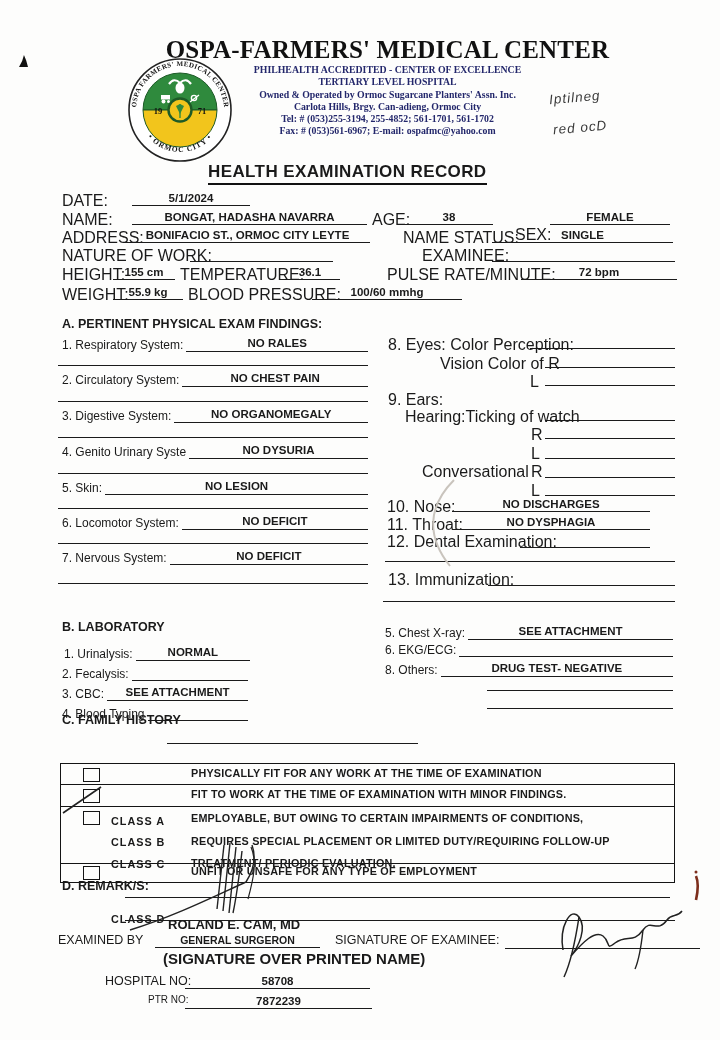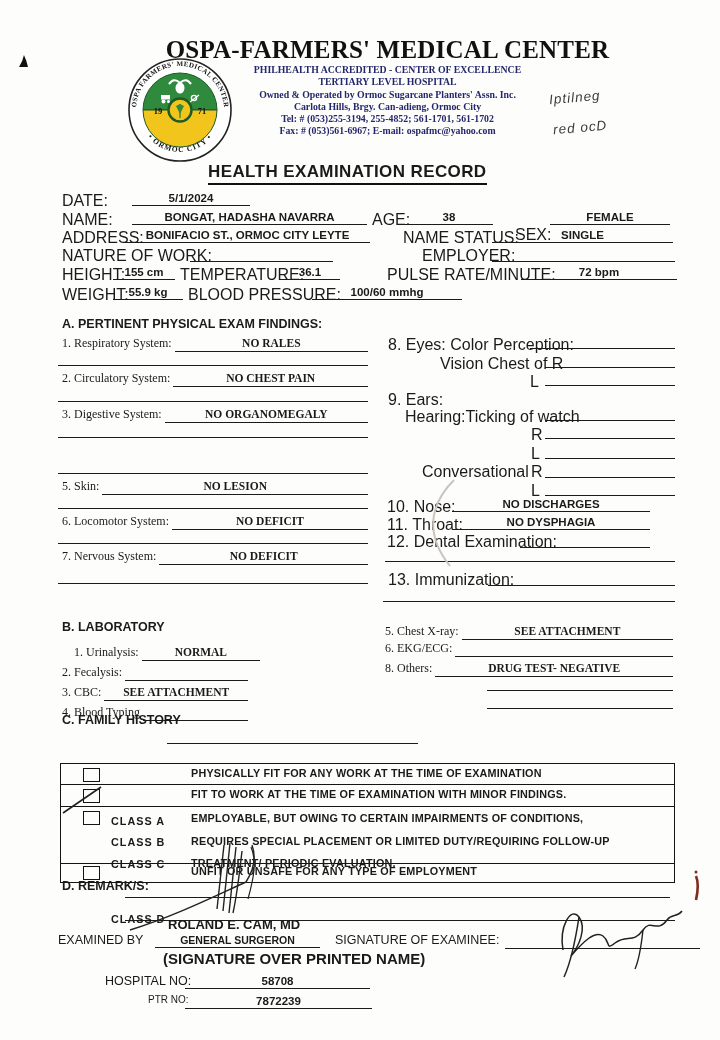--- a/index.html
+++ b/index.html
@@ -113,7 +113,7 @@
 
   <div class="lbl" style="left:62px;top:247px">NATURE OF WORK:</div>
   <div class="vline" style="left:190px;top:246px;width:143px"></div>
-  <div class="lbl" style="left:422px;top:247px">EMPLOYER:</div>
+  <div class="lbl" style="left:422px;top:247px">EXAMINEE:</div>
   <div class="vline" style="left:492px;top:246px;width:183px"></div>
 
   <div class="lbl" style="left:62px;top:266px">HEIGHT:</div>

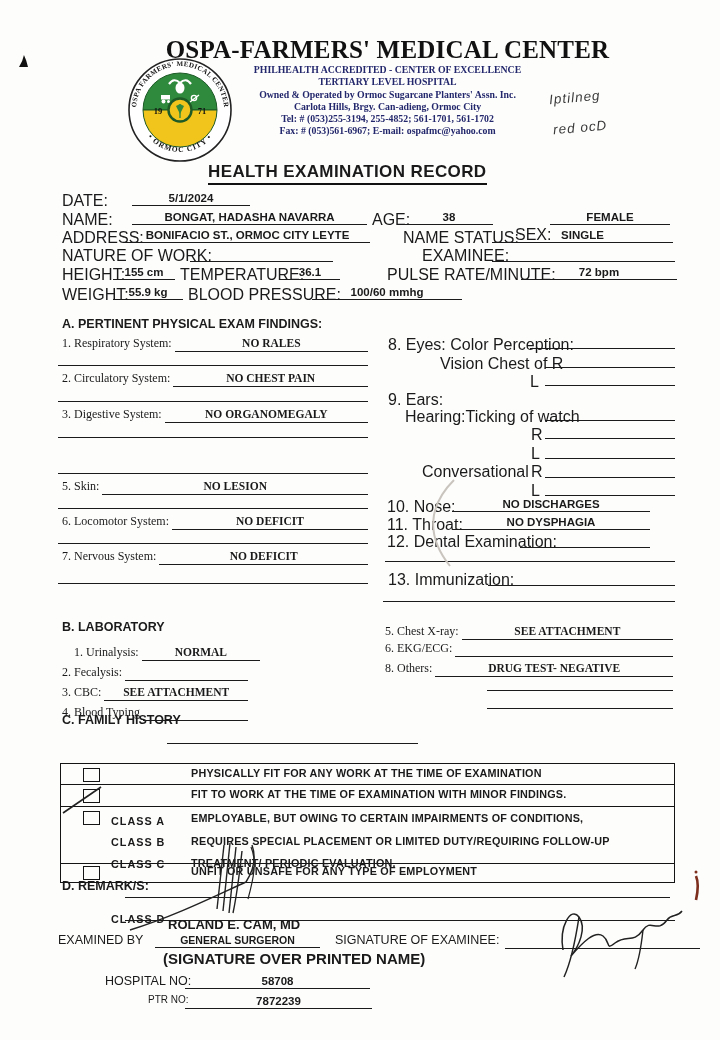--- a/index.html
+++ b/index.html
@@ -13,7 +13,7 @@
   .vline{position:absolute;border-bottom:1.5px solid #1b1b1b;text-align:center;
          font-weight:bold;font-size:11.5px;height:15px;line-height:16px;white-space:nowrap;}
   .hline{position:absolute;border-top:1.5px solid #1b1b1b;height:0;}
-  .flexrow{position:absolute;display:flex;height:16px;font-family:Liberation Serif, serif;}
+  .flexrow{position:absolute;display:flex;align-items:flex-end;height:16px;}
   .flexrow .flbl{font-size:12px;white-space:nowrap;}
   .flexrow .fill{flex:1;border-bottom:1.5px solid #1b1b1b;text-align:center;
                  font-weight:bold;font-size:11.5px;line-height:15px;margin-left:3px;white-space:nowrap;}

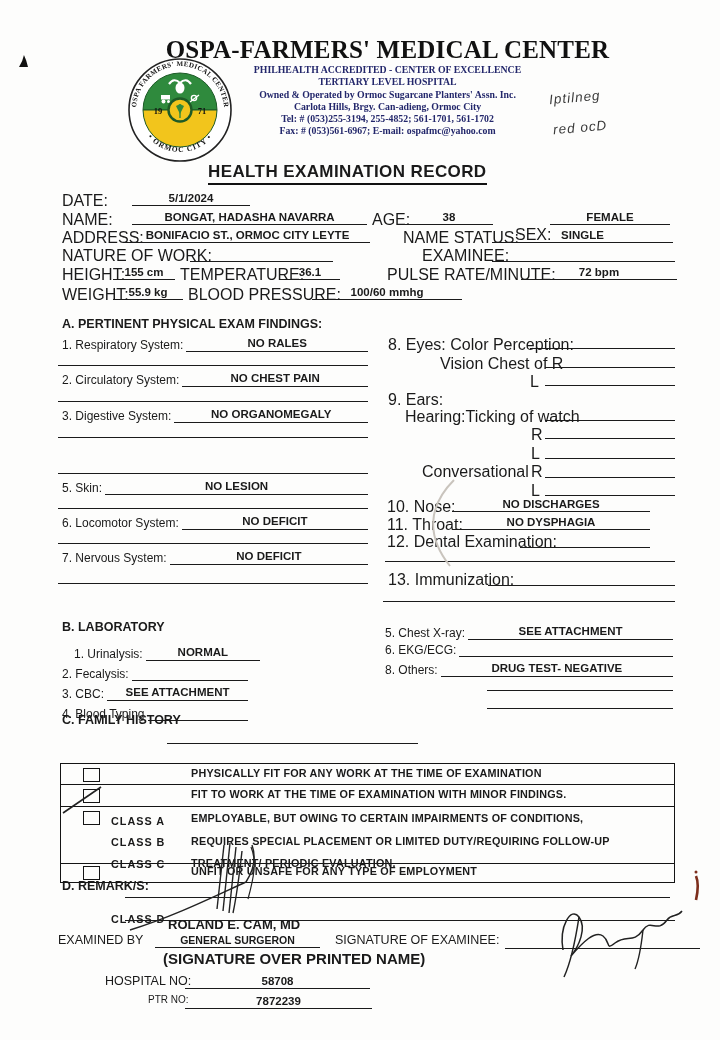--- a/index.html
+++ b/index.html
@@ -170,7 +170,7 @@
 
   <div class="lbl" style="left:388px;top:336px">8. Eyes: Color Perception:</div>
   <div class="hline" style="left:530px;top:348px;width:145px"></div>
-  <div class="lbl" style="left:440px;top:355px">Vision Chest of R</div>
+  <div class="lbl" style="left:440px;top:355px">Vision Color of R</div>
   <div class="hline" style="left:545px;top:367px;width:130px"></div>
   <div class="lbl" style="left:530px;top:373px">L</div>
   <div class="hline" style="left:545px;top:385px;width:130px"></div>

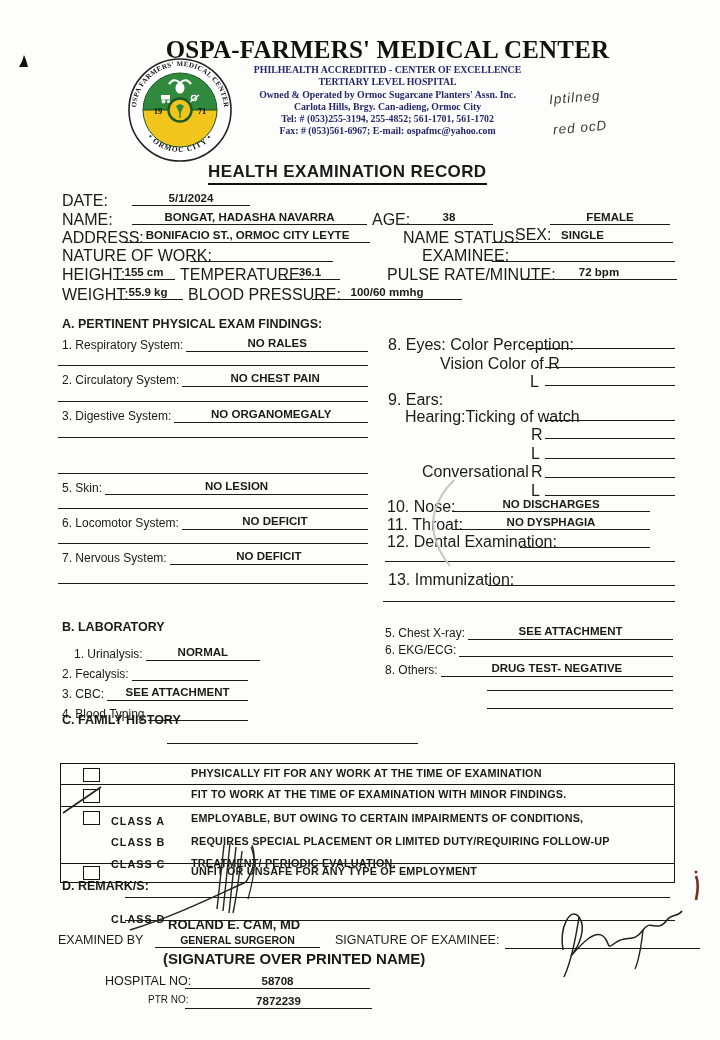--- a/index.html
+++ b/index.html
@@ -148,6 +148,10 @@
   </div>
   <div class="hline" style="left:58px;top:437px;width:310px"></div>
 
+  <div class="flexrow" style="left:62px;top:443px;width:306px">
+    <span class="flbl">4. Genito Urinary Syste</span>
+    <span class="fill">NO DYSURIA</span>
+  </div>
   <div class="hline" style="left:58px;top:473px;width:310px"></div>
 
   <div class="flexrow" style="left:62px;top:479px;width:306px">

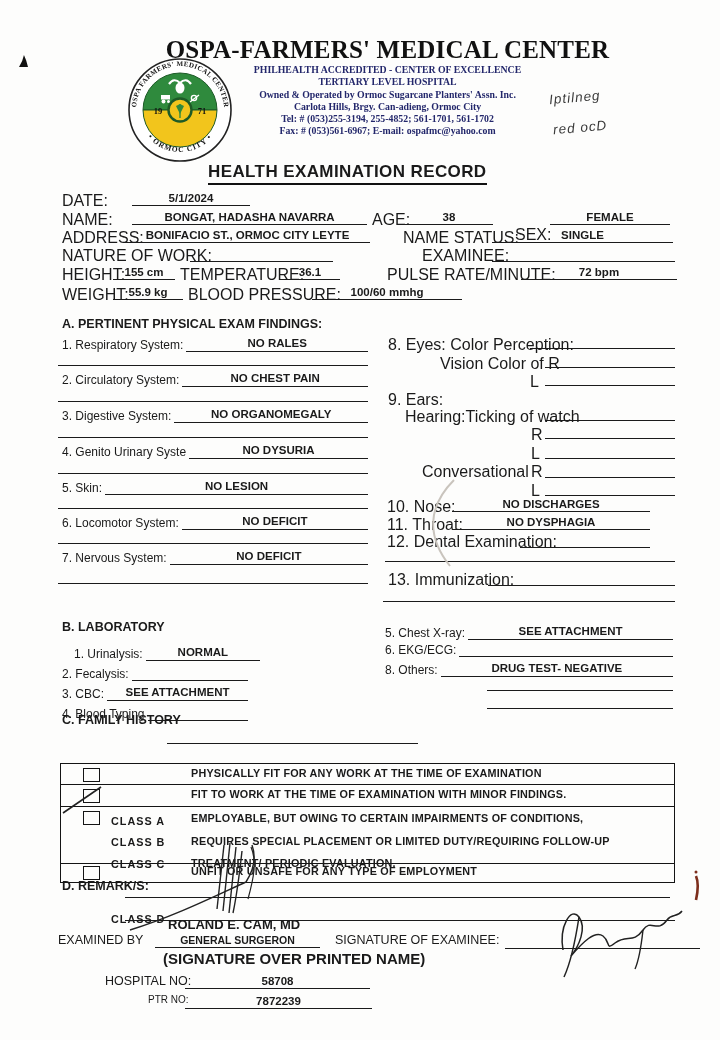--- a/index.html
+++ b/index.html
@@ -211,7 +211,7 @@
 
   <div class="sect" style="left:62px;top:620px">B. LABORATORY</div>
 
-  <div class="flexrow" style="left:74px;top:645px;width:186px">
+  <div class="flexrow" style="left:64px;top:645px;width:186px">
     <span class="flbl">1. Urinalysis:</span>
     <span class="fill">NORMAL</span>
   </div>

